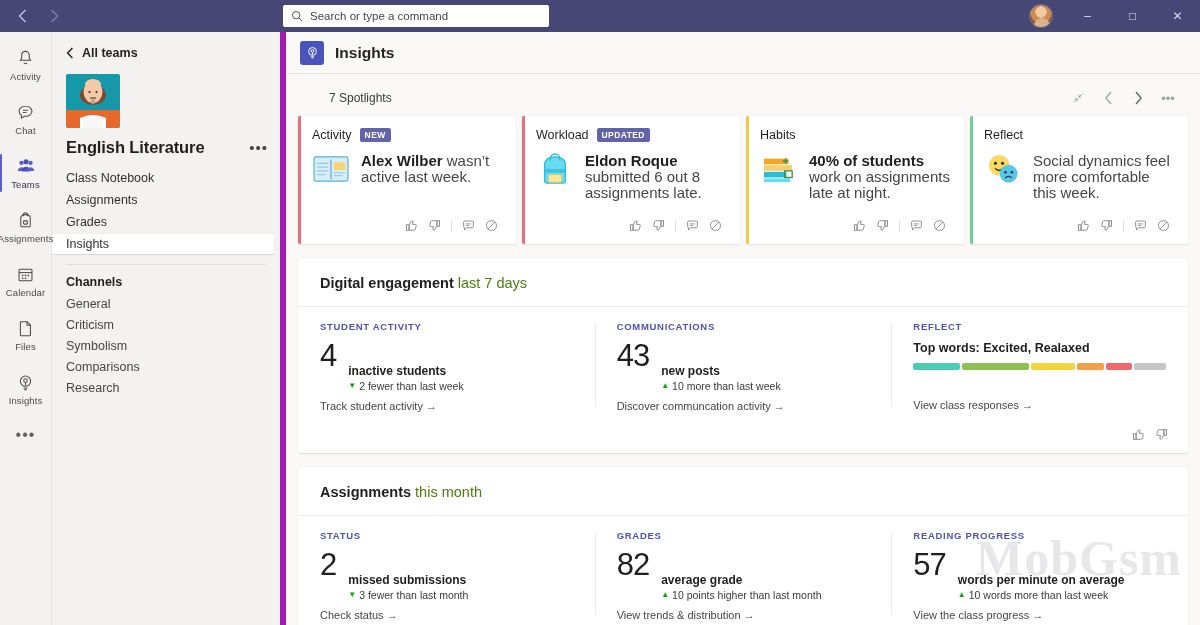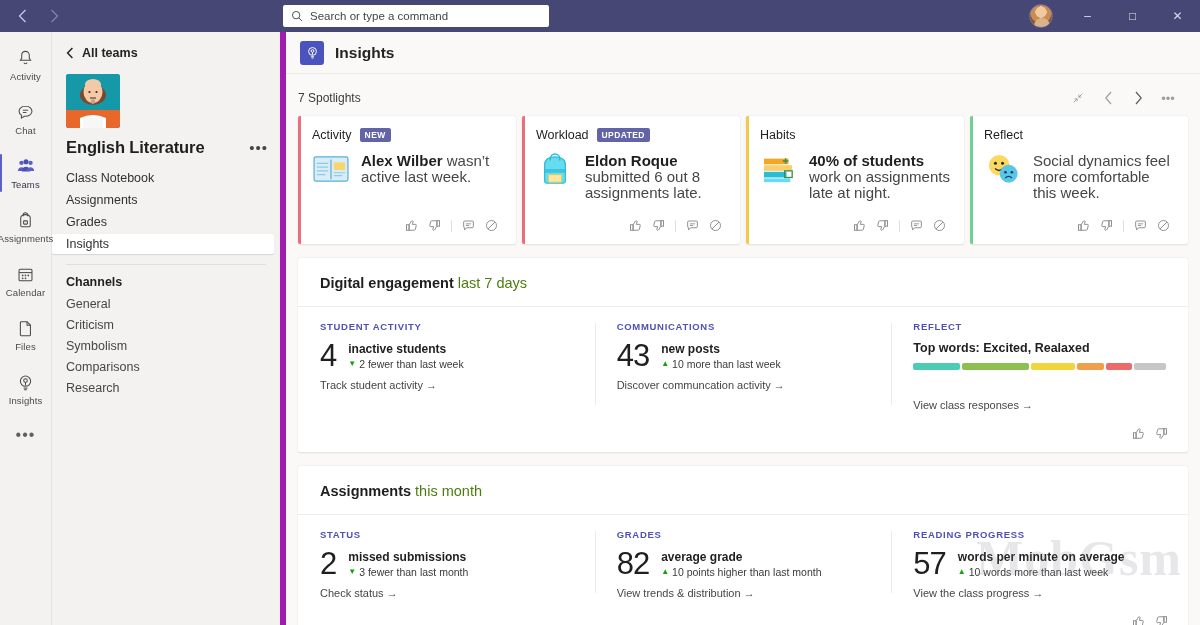--- a/index.html
+++ b/index.html
@@ -120,7 +120,7 @@
   .spot-head {
     display: flex; align-items: center; padding: 12px 20px 6px 12px;
   }
-  .spot-count { font-size: 12px; color: #3b3a39; }
+  .spot-count { font-size: 12px; color: #3b3a39; margin-left: 31px; }
   .spot-tools { margin-left: auto; display: flex; align-items: center; gap: 6px; }
   .tool-btn {
     width: 24px; height: 24px; display: flex; align-items: center; justify-content: center;

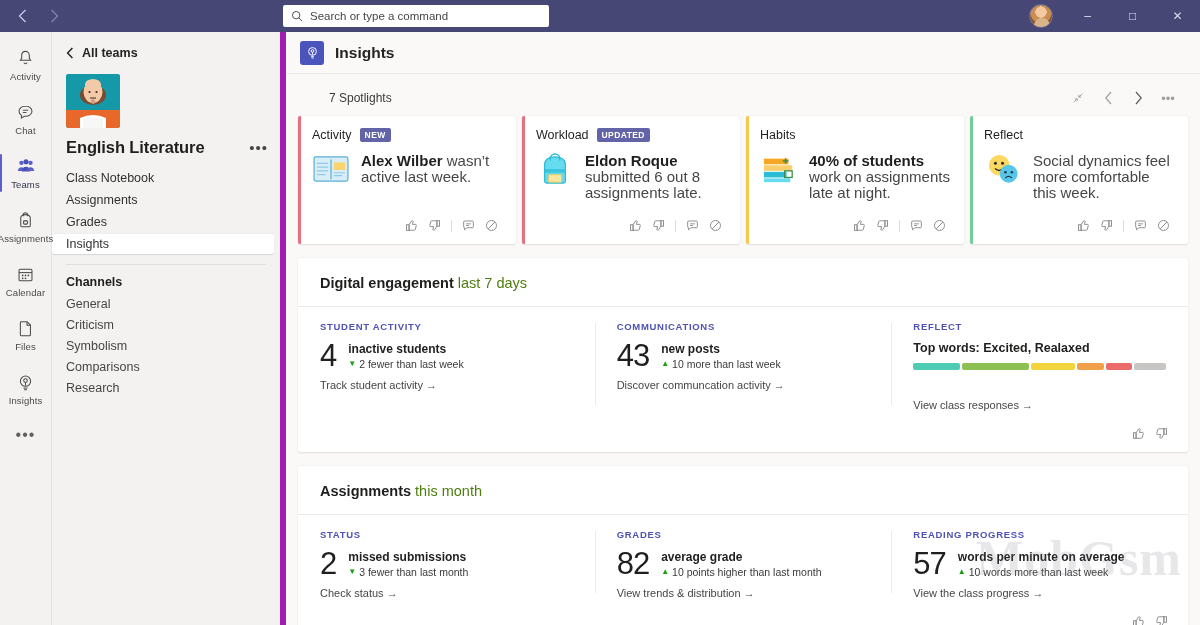--- a/index.html
+++ b/index.html
@@ -183,7 +183,7 @@
     font-size: 31px; font-weight: 300; color: #201f1e; line-height: 30px;
     font-family: "Liberation Sans", sans-serif; letter-spacing: -1px;
   }
-  .metric-info { padding-top: 1px; }
+  .metric-info { padding-top: 1px; margin-top: 22px; }
   .metric-title { font-size: 12px; font-weight: bold; color: #201f1e; margin-bottom: 2px; }
   .metric-delta { font-size: 10.5px; color: #3b3a39; display: flex; align-items: center; gap: 3px; }
   .tri { font-size: 8px; color: #13a10e; line-height: 1; }

